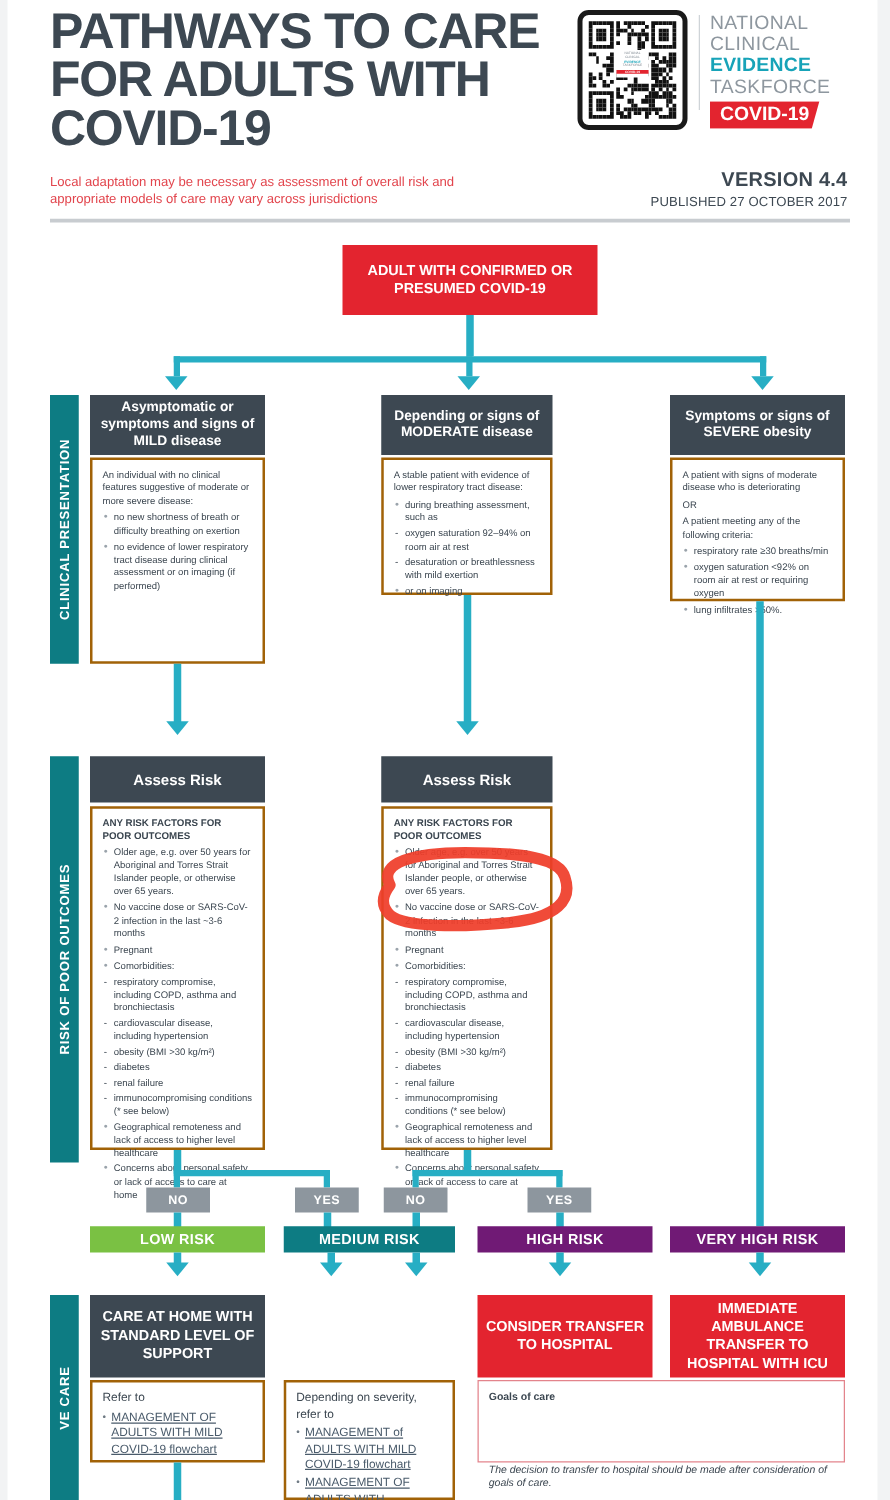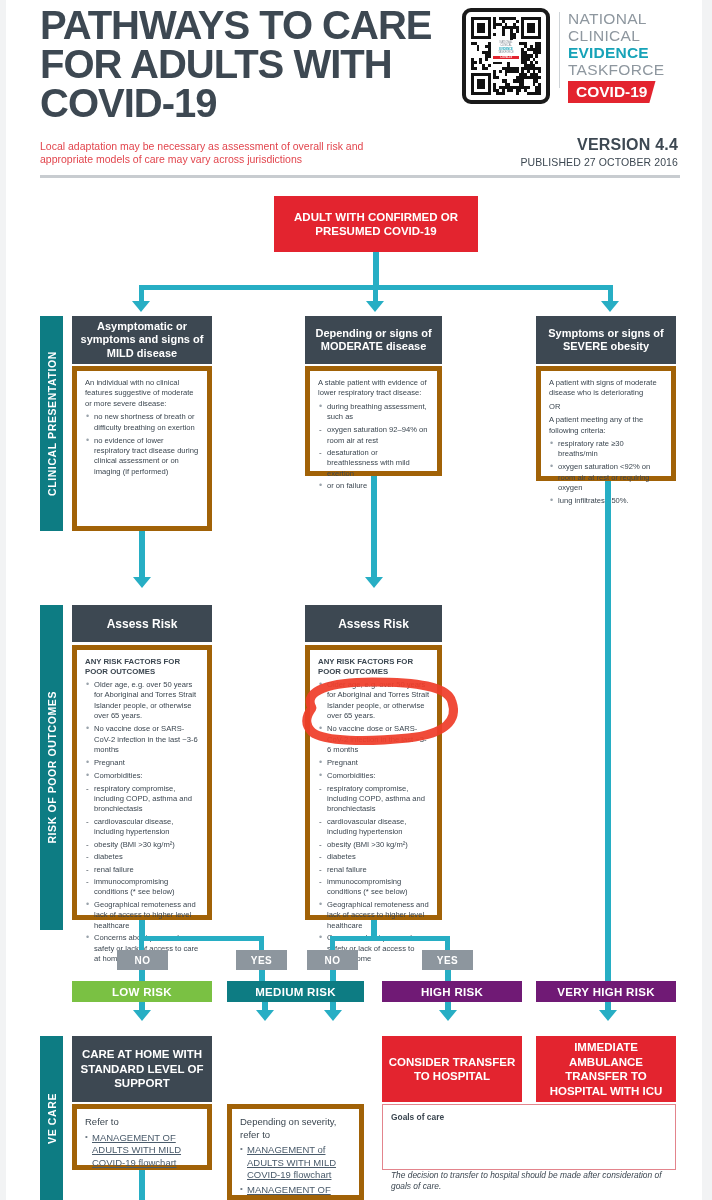--- a/index.html
+++ b/index.html
@@ -446,7 +446,7 @@
   <div class="adapt-note">Local adaptation may be necessary as assessment of overall risk and appropriate models of care may vary across jurisdictions</div>
   <div class="version">
     <div class="v">VERSION 4.4</div>
-    <div class="p">PUBLISHED 27 OCTOBER 2016</div>
+    <div class="p">PUBLISHED 27 OCTOBER 2017</div>
   </div>
   <div class="hdr-rule"></div>
 

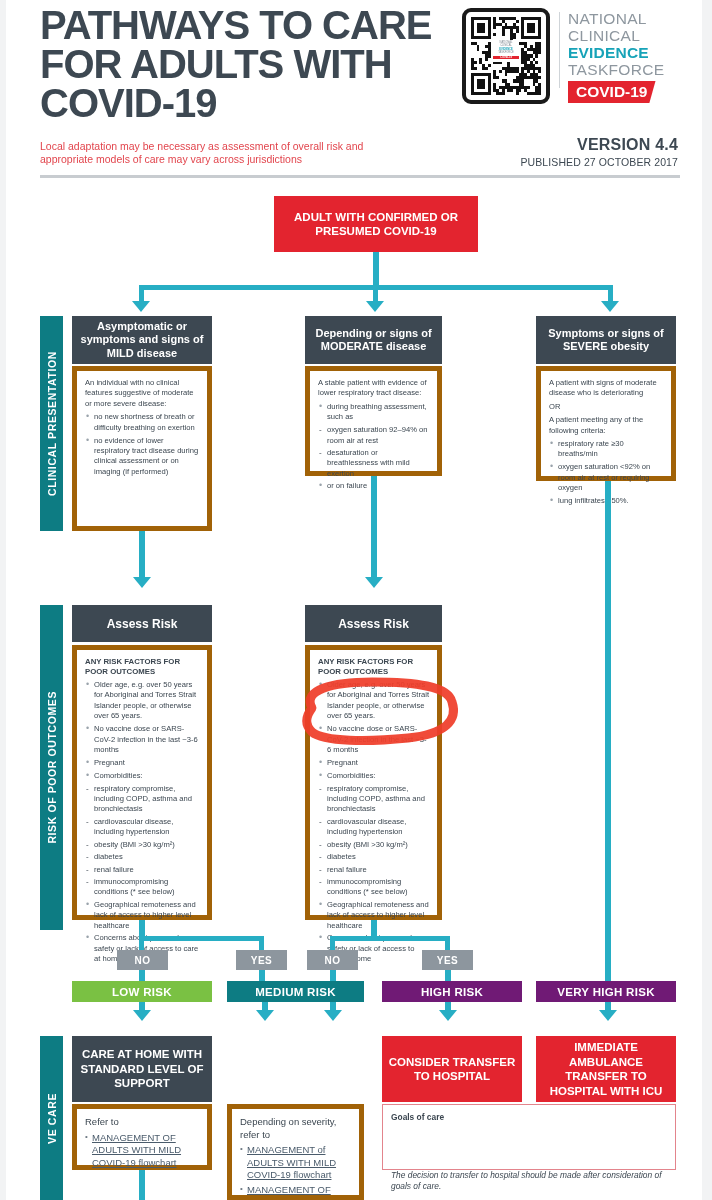--- a/index.html
+++ b/index.html
@@ -67,7 +67,7 @@
   .hbox.red { background:#e3242f; }
   .hbox.dark { background:#3d4852; }
   .bodybox {
-    position:absolute; background:#fff; border:5px solid #a16207;
+    position:absolute; background:#fff; border:2px solid #a16207;
     font-size:7.6px; line-height:10.4px; color:#3b4650; padding:7px 8px 7px 8px;
   }
   .bodybox.redline { border:1px solid #e3848c; }

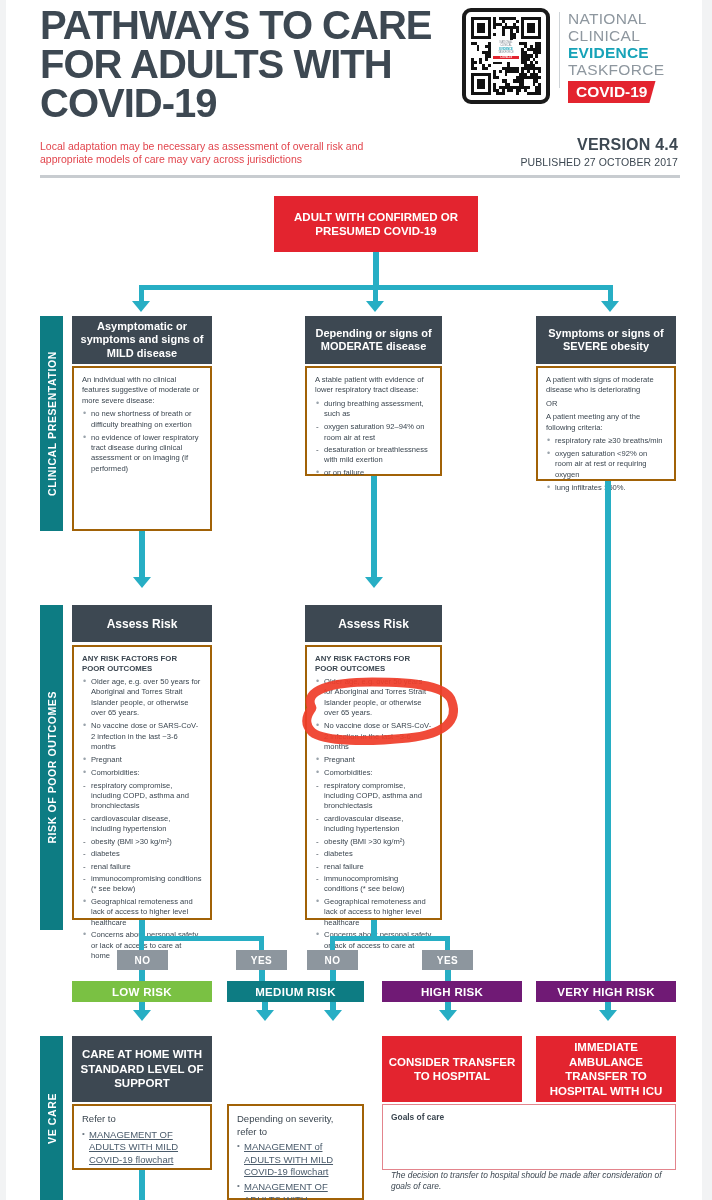--- a/index.html
+++ b/index.html
@@ -493,7 +493,7 @@
       <li>during breathing assessment, such as</li>
       <li class="sub">oxygen saturation 92–94% on room air at rest</li>
       <li class="sub">desaturation or breathlessness with mild exertion</li>
-      <li>or on failure</li>
+      <li>or on imaging</li>
     </ul>
   </div>
 

